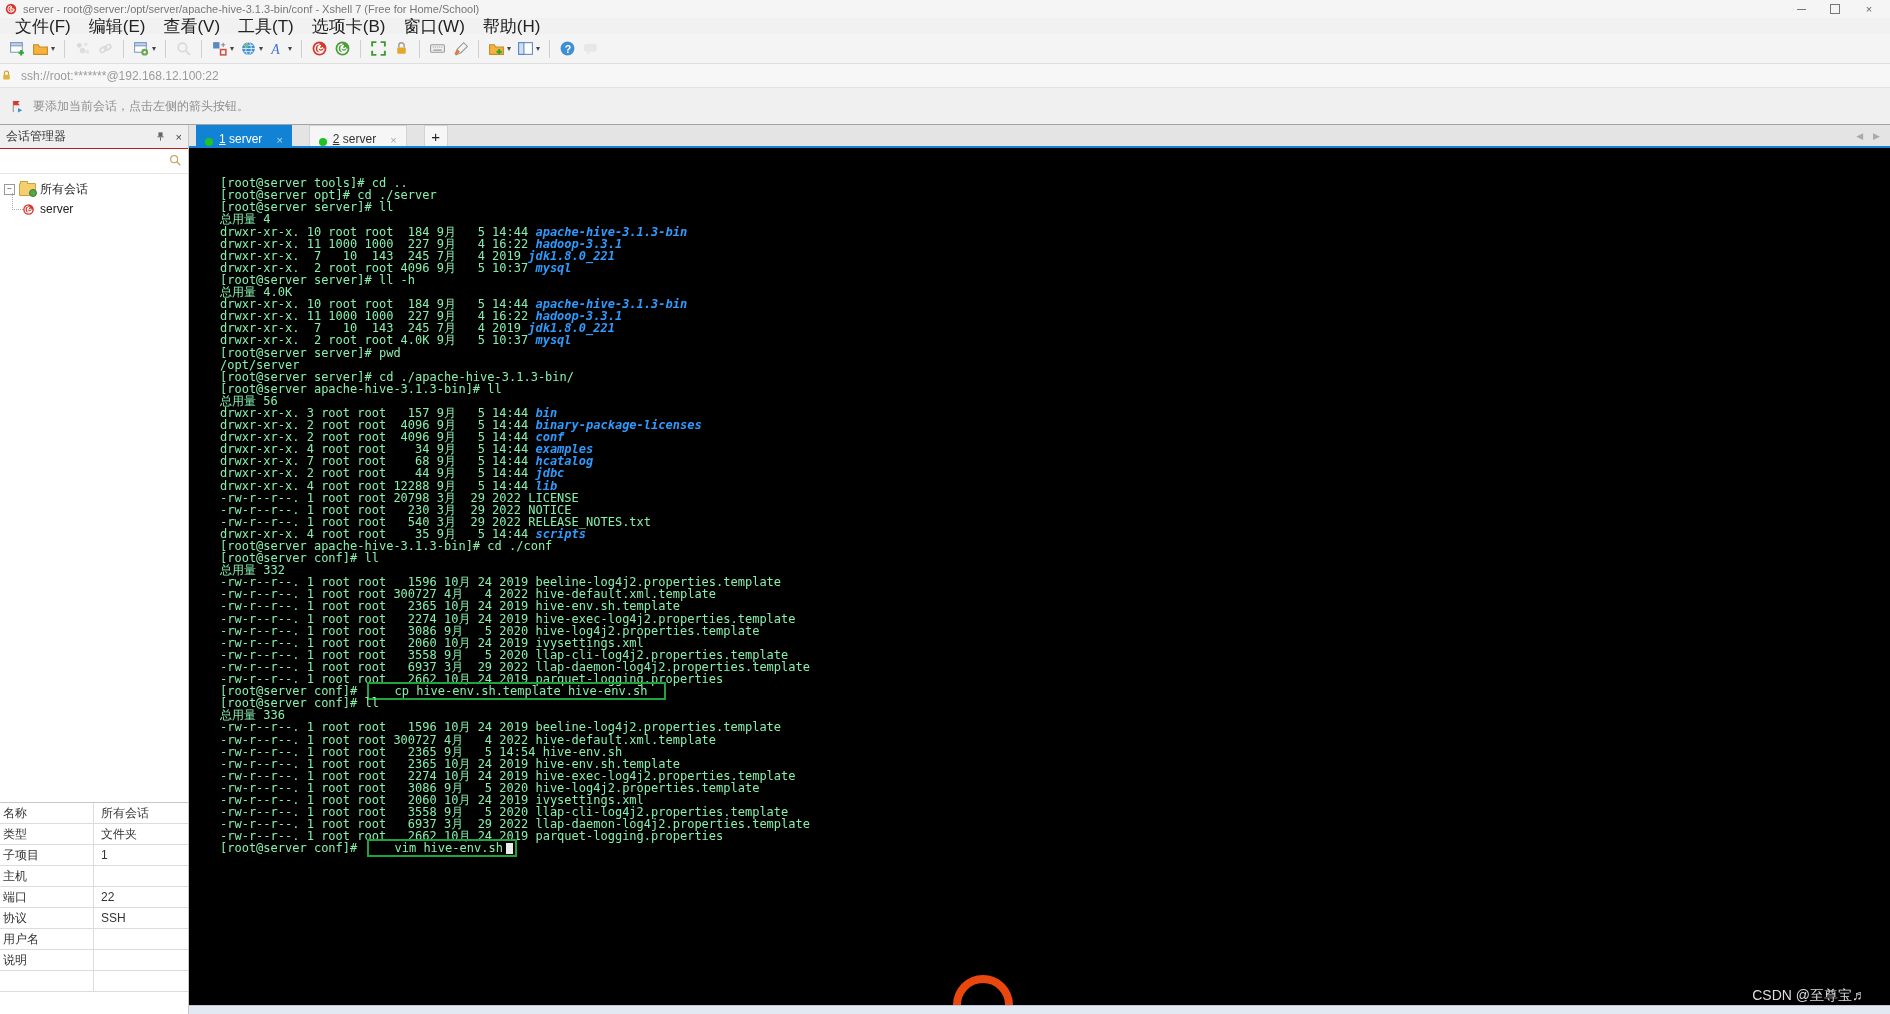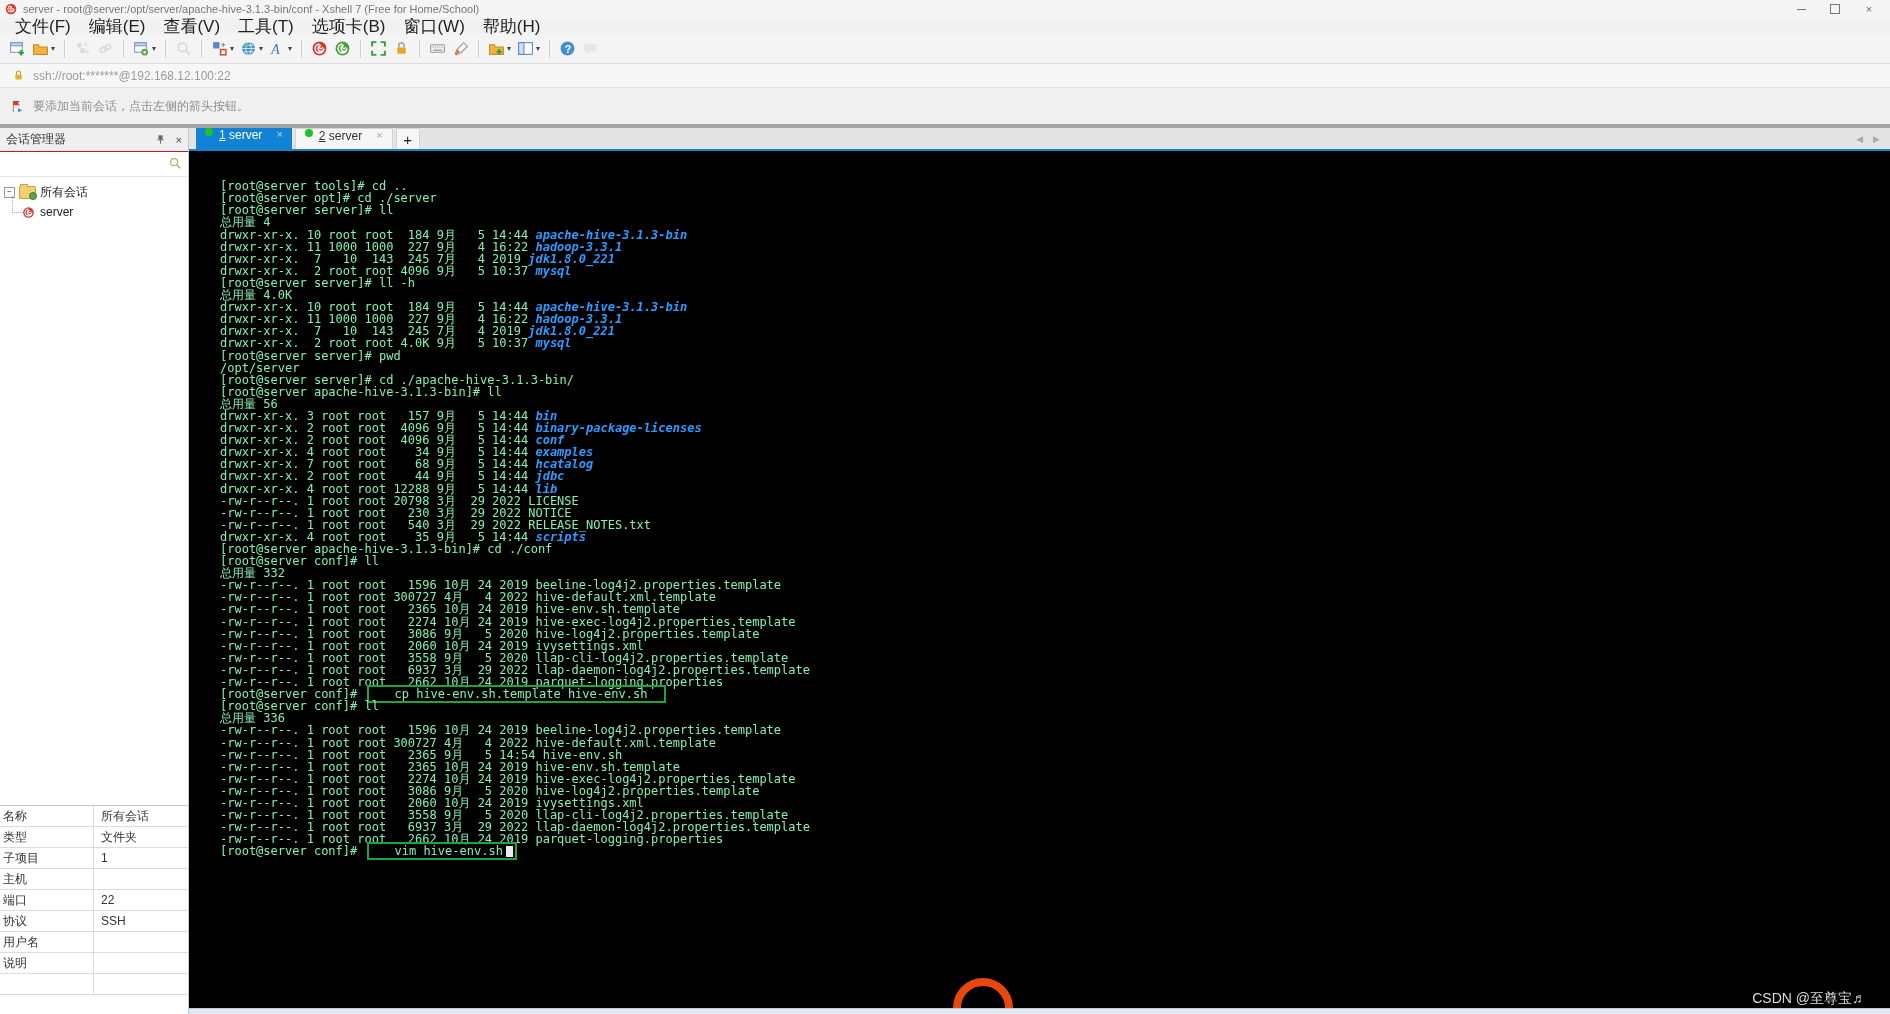--- a/index.html
+++ b/index.html
@@ -21,7 +21,7 @@
   .tbtn.disabled{opacity:.45;filter:grayscale(1);}
   .caret{font-size:8px;color:#444;margin-left:2px;}
   .tsep{width:1px;height:18px;background:#cfcfcf;margin:0 6px;}
-  .addressbar{height:23px;background:#f7f7f7;border-bottom:1px solid #e3e3e3;display:flex;align-items:center;gap:8px;padding-left:12px;font-size:12px;color:#9a9a9a;text-align:center;}
+  .addressbar{height:23px;background:#f7f7f7;border-bottom:1px solid #e3e3e3;display:flex;align-items:center;gap:8px;padding-left:0;font-size:12px;color:#9a9a9a;text-align:center;}
   .noticebar{height:36px;background:#f0f0f0;border-bottom:4px solid #a3a3a3;display:flex;align-items:center;gap:8px;padding-left:10px;font-size:12px;color:#8f8f8f;}
   
   .main{display:flex;height:891px;}

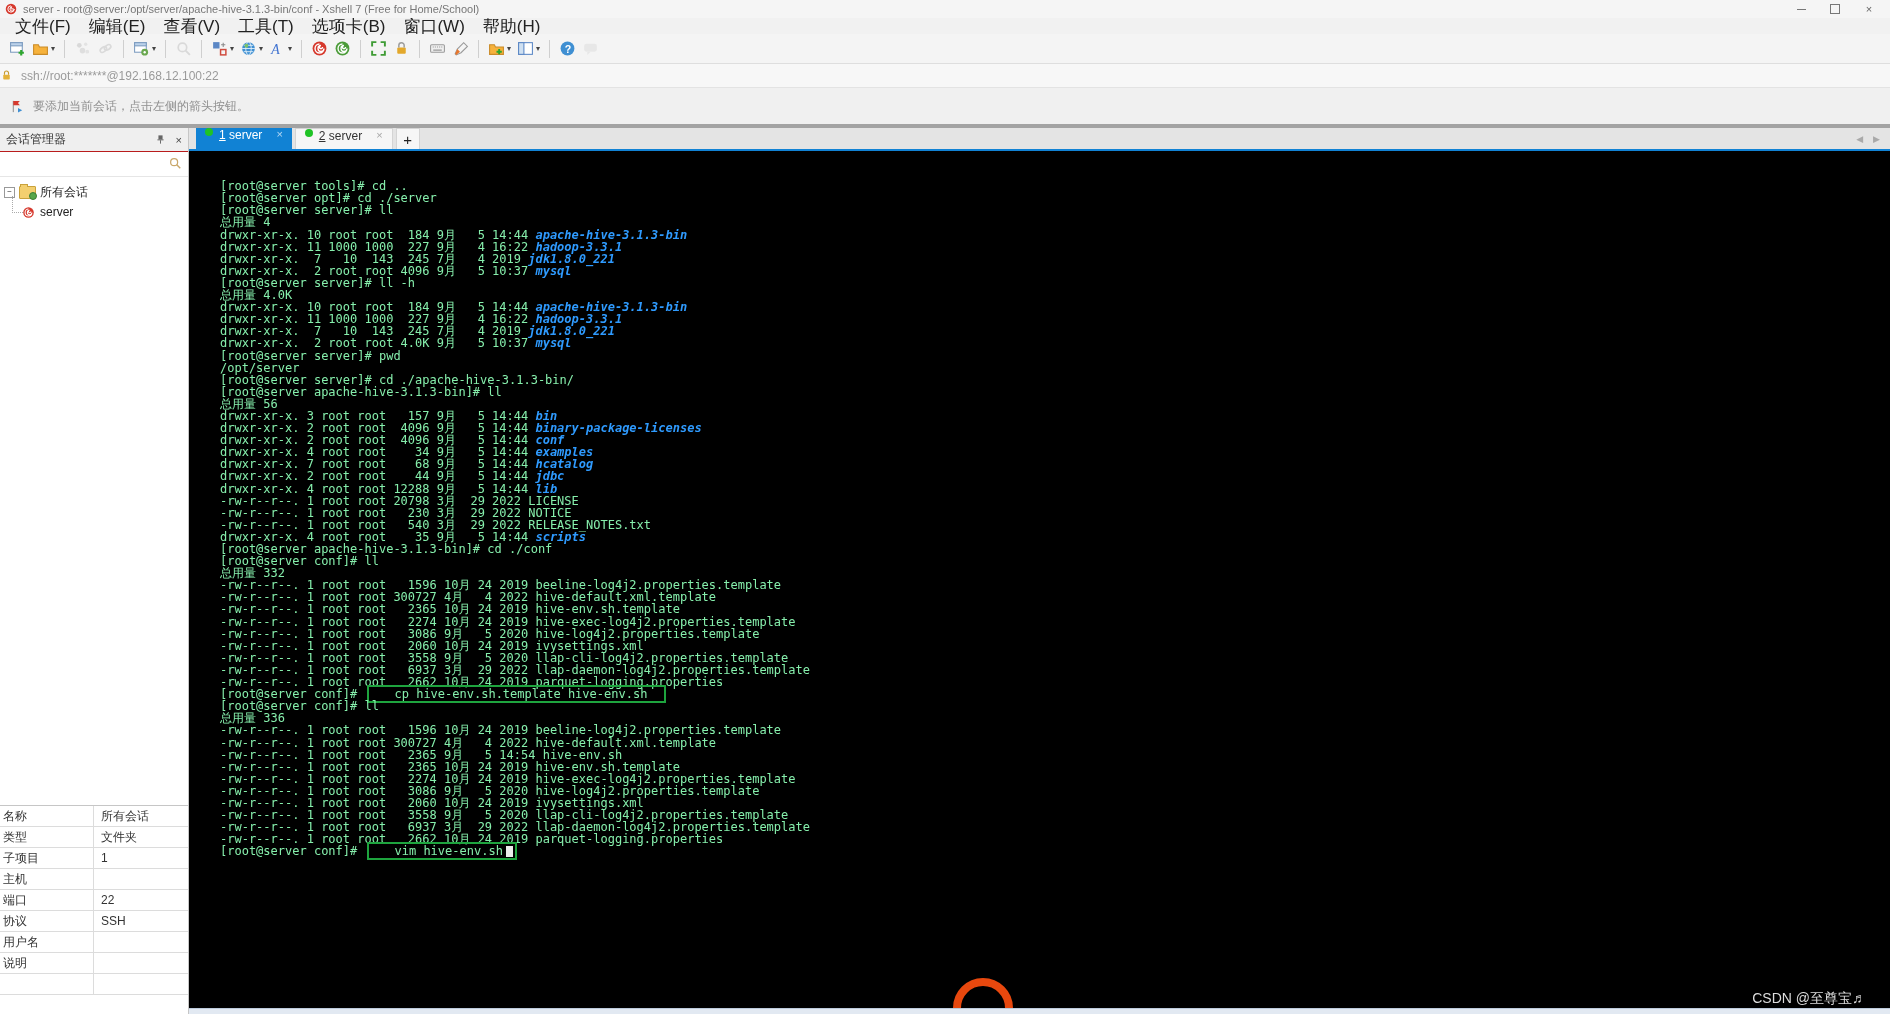--- a/index.html
+++ b/index.html
@@ -22,7 +22,7 @@
   .caret{font-size:8px;color:#444;margin-left:2px;}
   .tsep{width:1px;height:18px;background:#cfcfcf;margin:0 6px;}
   .addressbar{height:23px;background:#f7f7f7;border-bottom:1px solid #e3e3e3;display:flex;align-items:center;gap:8px;padding-left:0;font-size:12px;color:#9a9a9a;text-align:center;}
-  .noticebar{height:36px;background:#f0f0f0;border-bottom:4px solid #a3a3a3;display:flex;align-items:center;gap:8px;padding-left:10px;font-size:12px;color:#8f8f8f;}
+  .noticebar{height:36px;background:#f0f0f0;border-bottom:1px solid #a3a3a3;display:flex;align-items:center;gap:8px;padding-left:10px;font-size:12px;color:#8f8f8f;}
   
   .main{display:flex;height:891px;}
   .leftpanel{width:189px;background:#fff;border-right:1px solid #c6c6c6;display:flex;flex-direction:column;box-sizing:border-box;}

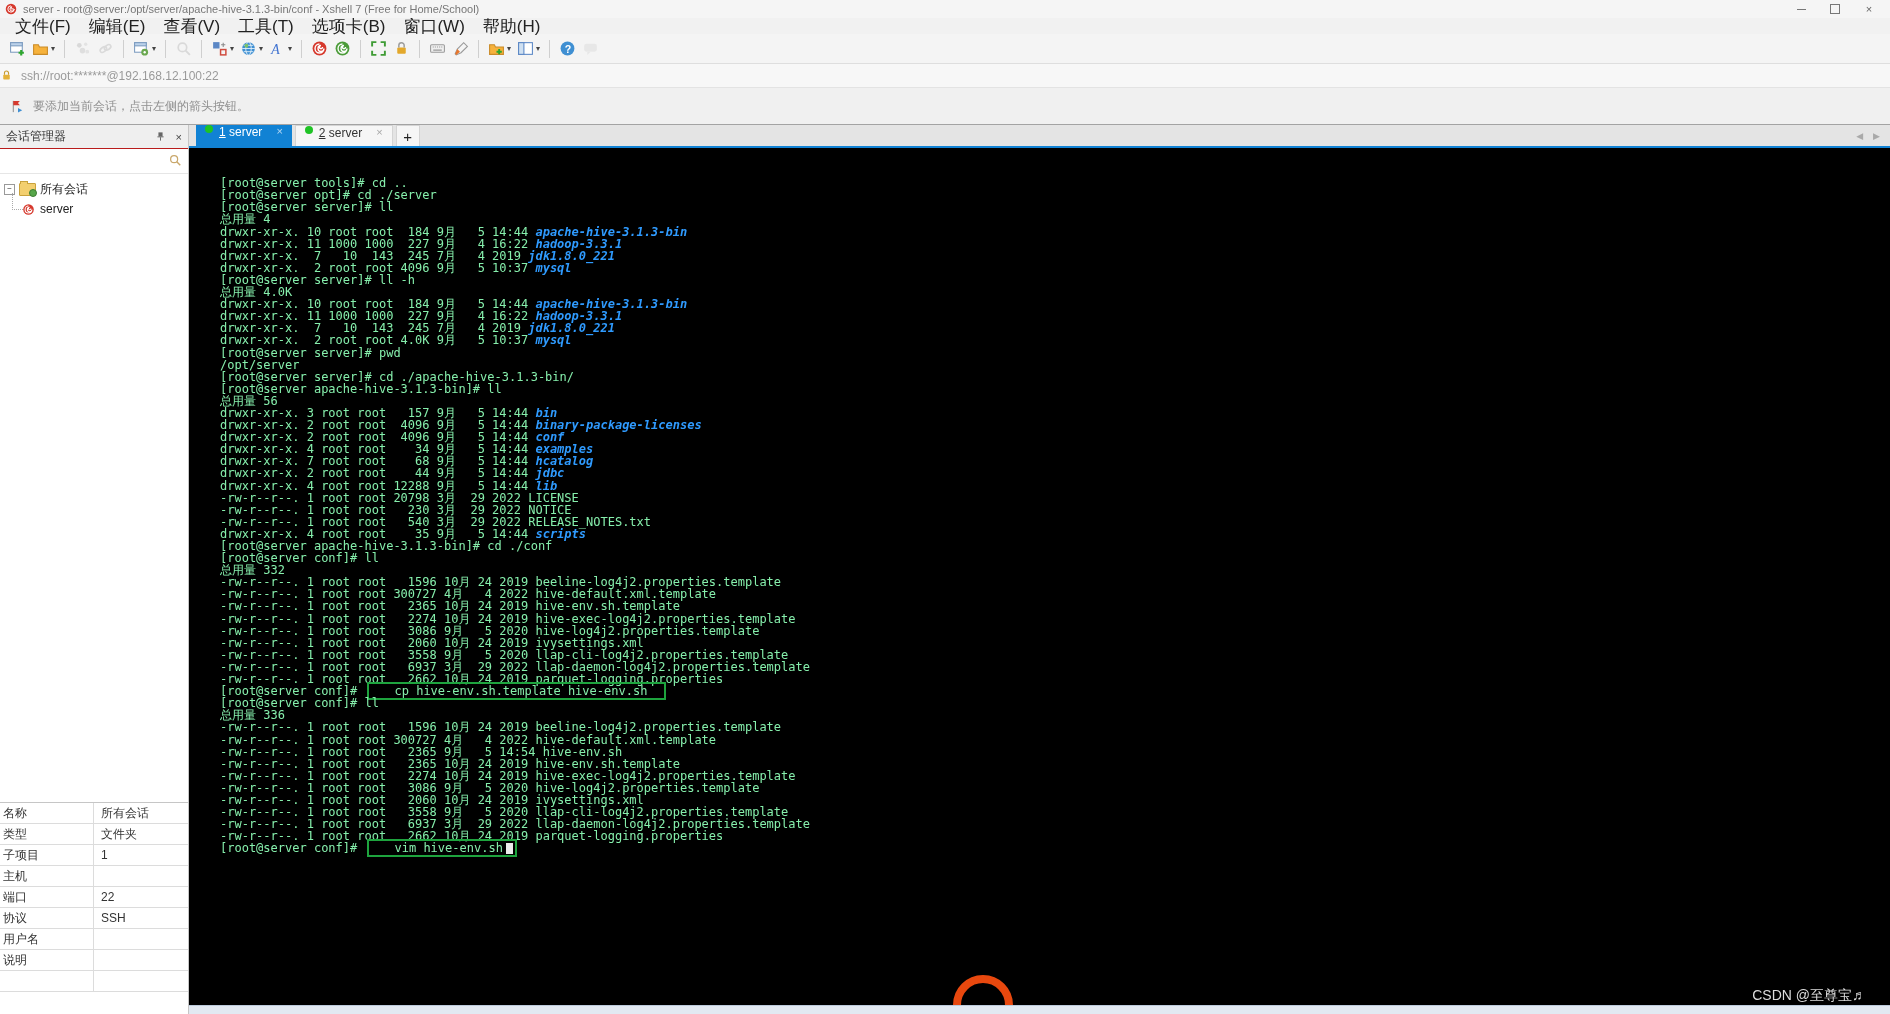--- a/index.html
+++ b/index.html
@@ -46,7 +46,7 @@
   
   .rightcol{flex:1;display:flex;flex-direction:column;min-width:0;}
   .tabstrip{height:23px;background:#e4e4e4;border-bottom:2px solid #1182d4;box-sizing:border-box;display:flex;align-items:flex-end;padding-left:7px;}
-  .tab{height:21px;display:flex;align-items:flex-start;padding:0 9px;font-size:12px;margin-right:3px;gap:6px;}
+  .tab{height:21px;display:flex;align-items:flex-end;padding:0 9px;font-size:12px;margin-right:17px;gap:6px;}
   .tab.active{background:#1182d4;color:#fff;}
   .tab.inactive{background:#f6f6f6;color:#333;border:1px solid #d4d4d4;border-bottom:none;box-sizing:border-box;}
   .dot{width:8px;height:8px;border-radius:50%;background:#1fc325;flex:none;}

